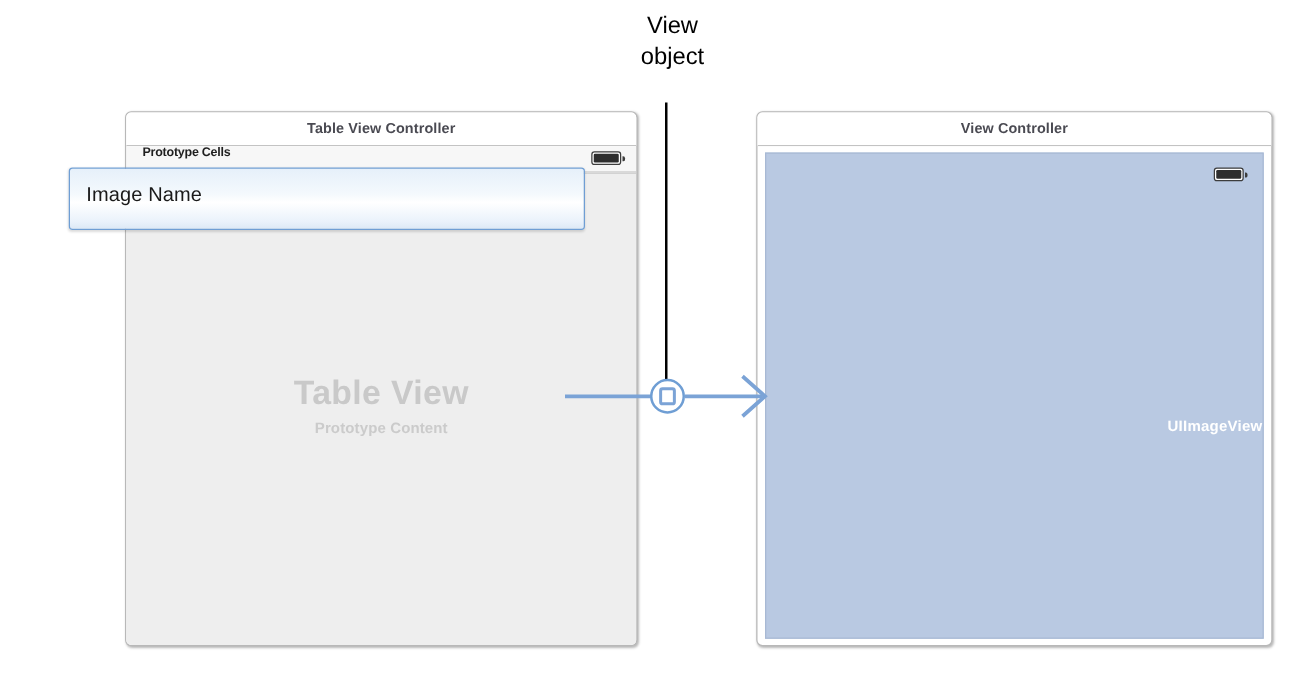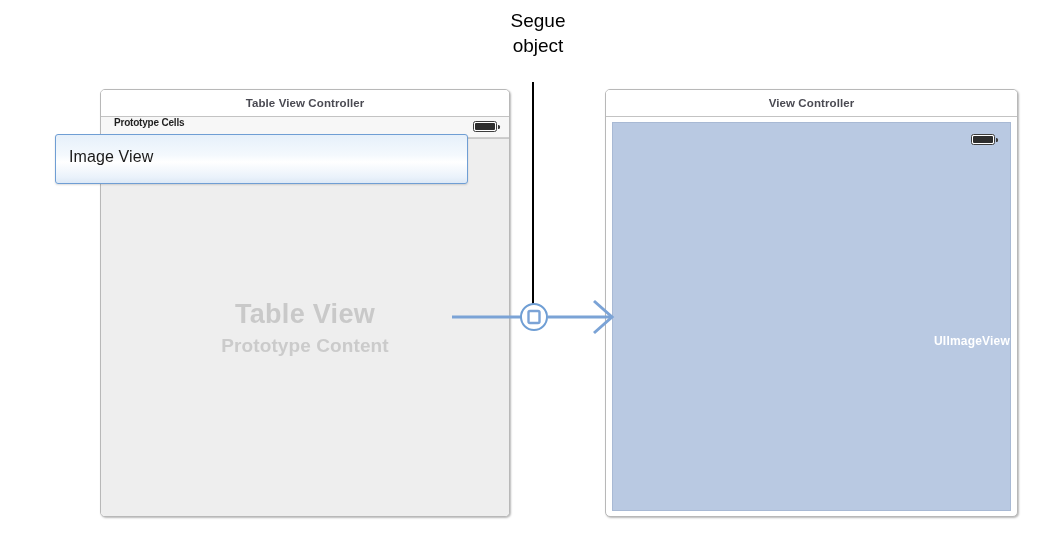--- a/index.html
+++ b/index.html
@@ -213,7 +213,7 @@
 
 <div class="stage">
 
-  <div class="callout-label">Segue
+  <div class="callout-label">View
 object</div>
   <div class="callout-line"></div>
 

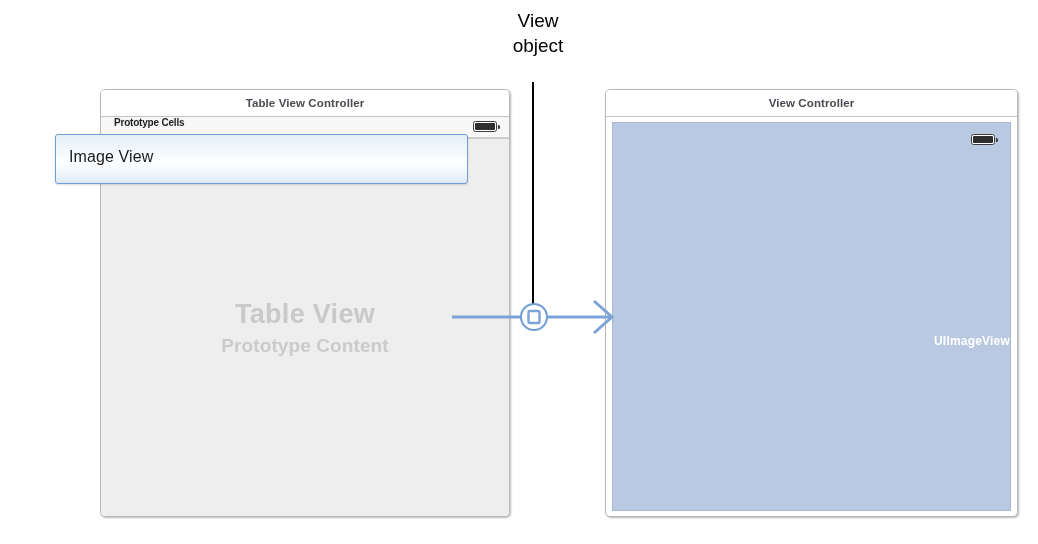--- a/index.html
+++ b/index.html
@@ -239,7 +239,7 @@
   </div>
 
   <div class="proto-cell">
-    <span class="proto-cell-label">Image View</span>
+    <span class="proto-cell-label">Image Name</span>
   </div>
 
   <svg class="segue" viewBox="0 0 168 46">

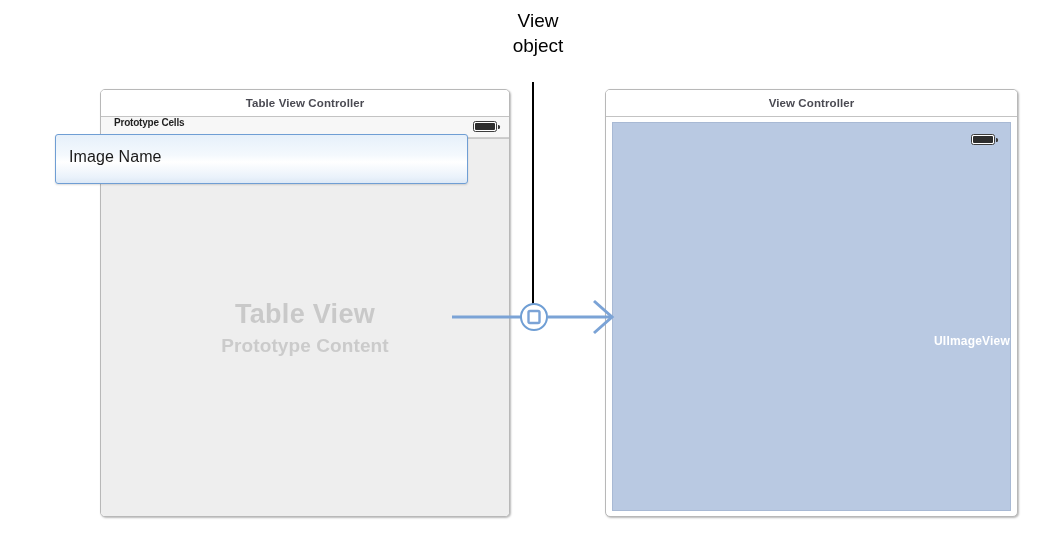--- a/index.html
+++ b/index.html
@@ -146,7 +146,7 @@
   }
   .tv-ph-sub {
     margin-top: 5px;
-    font-size: 19px;
+    font-size: 12px;
     font-weight: bold;
     color: #cbcbcb;
     letter-spacing: 0.1px;

